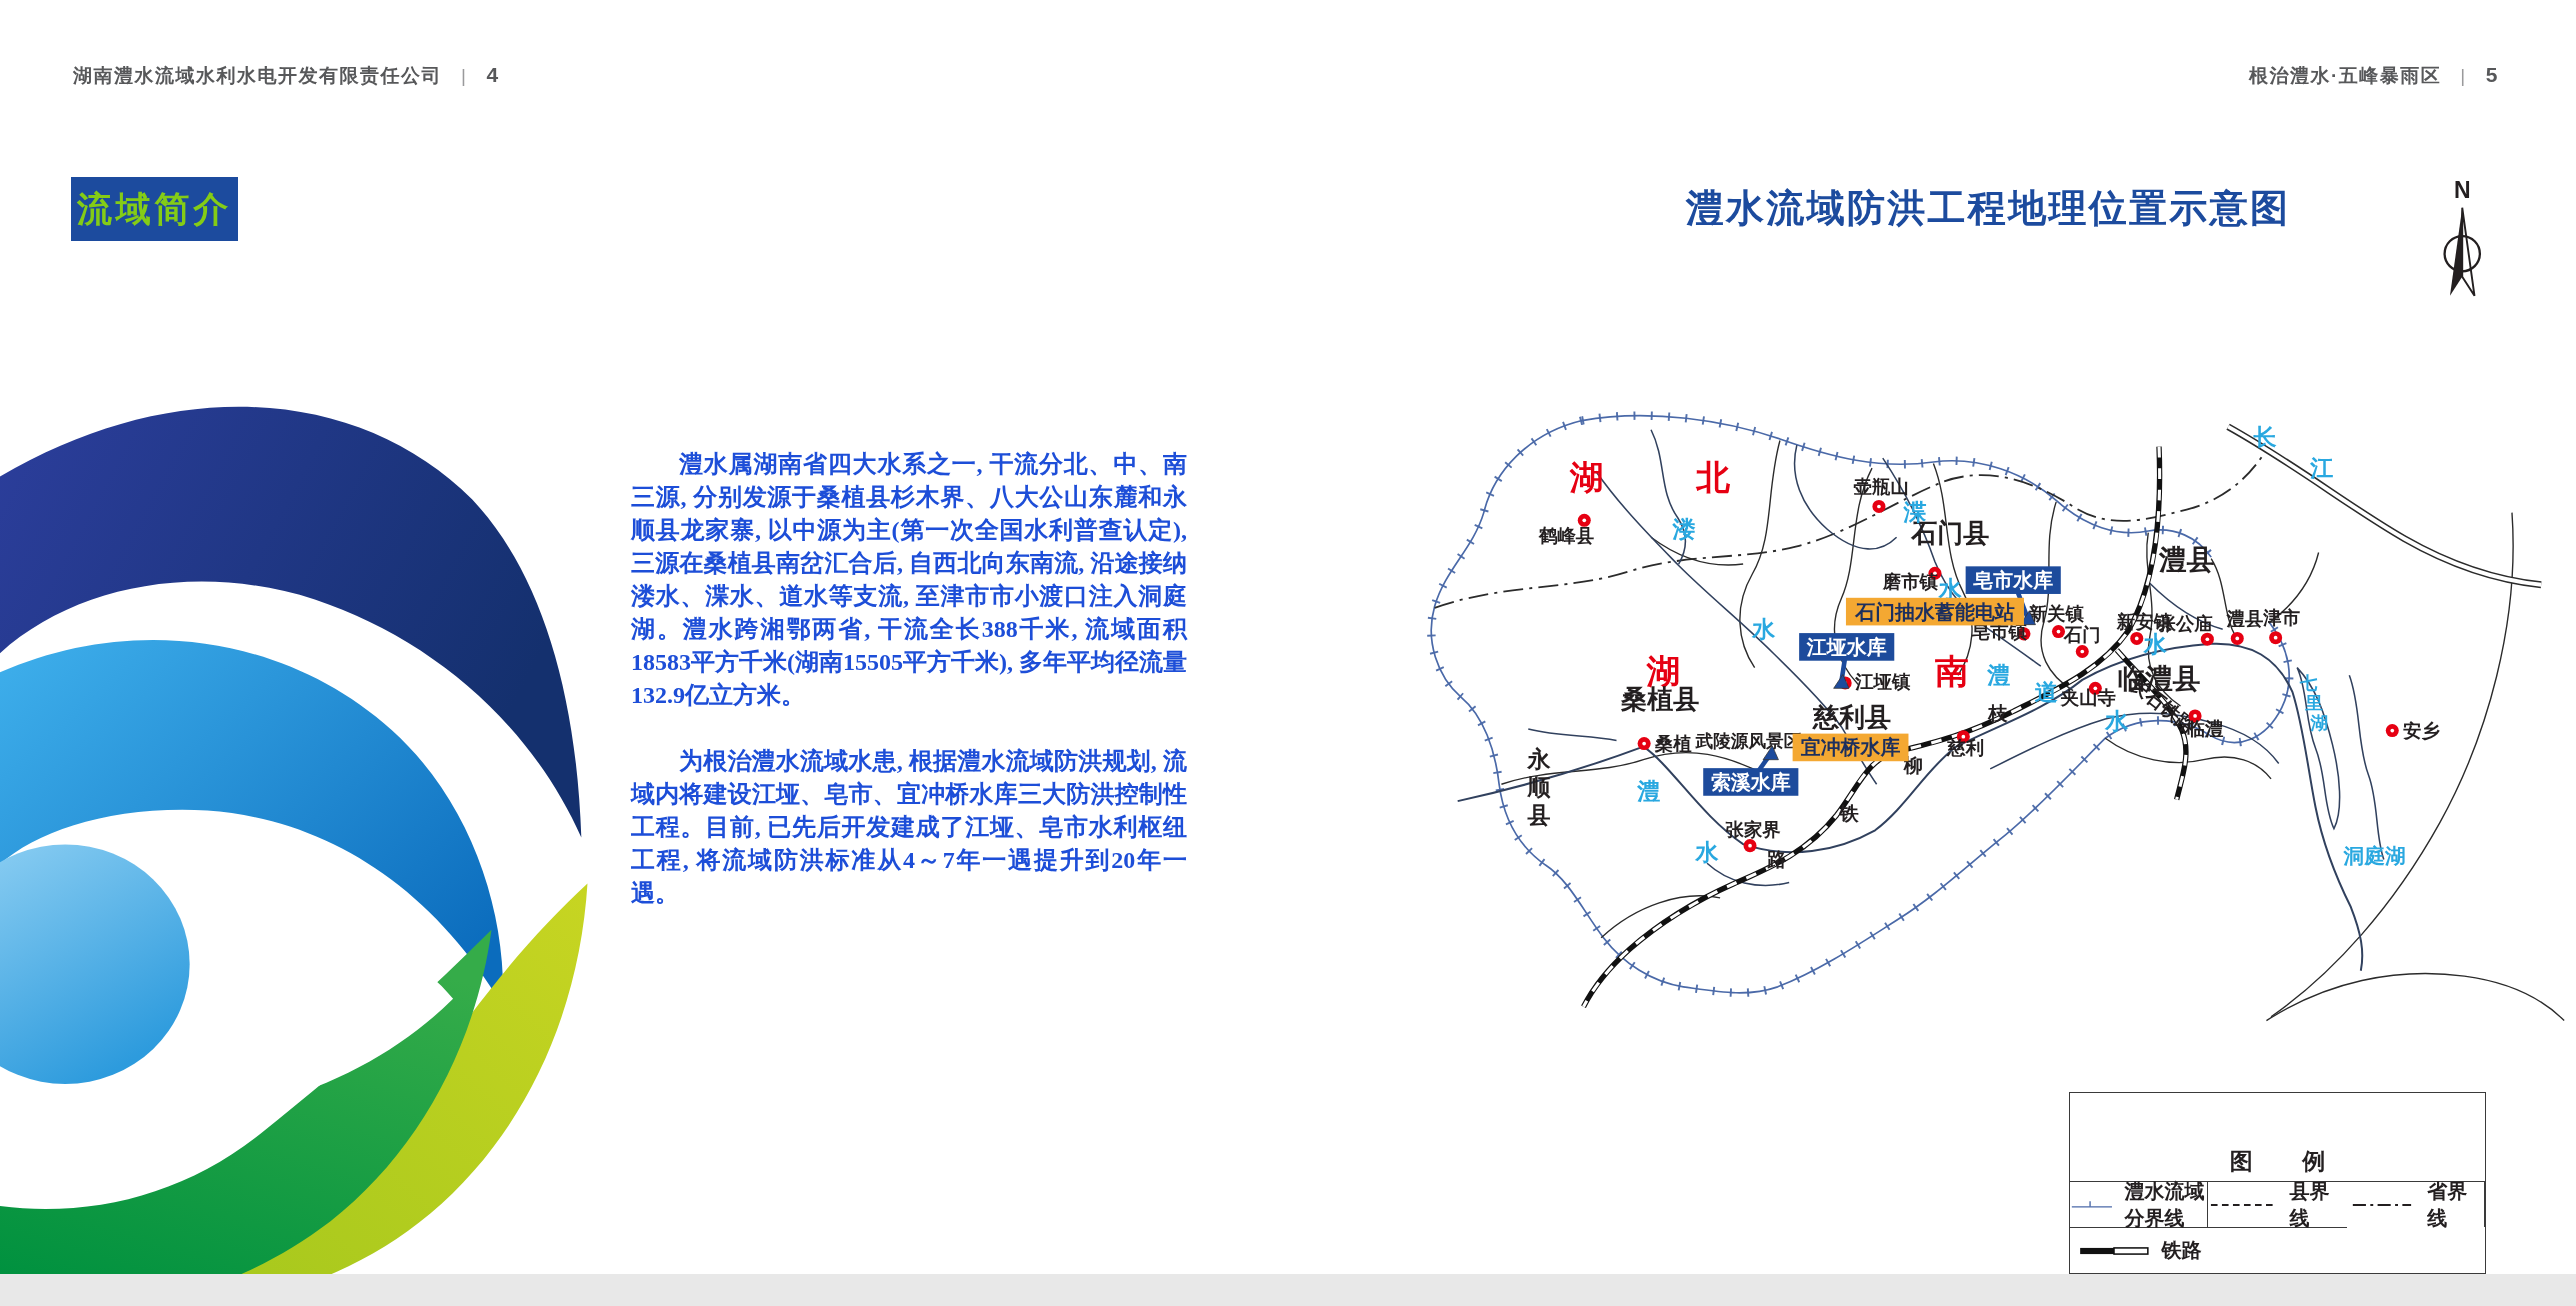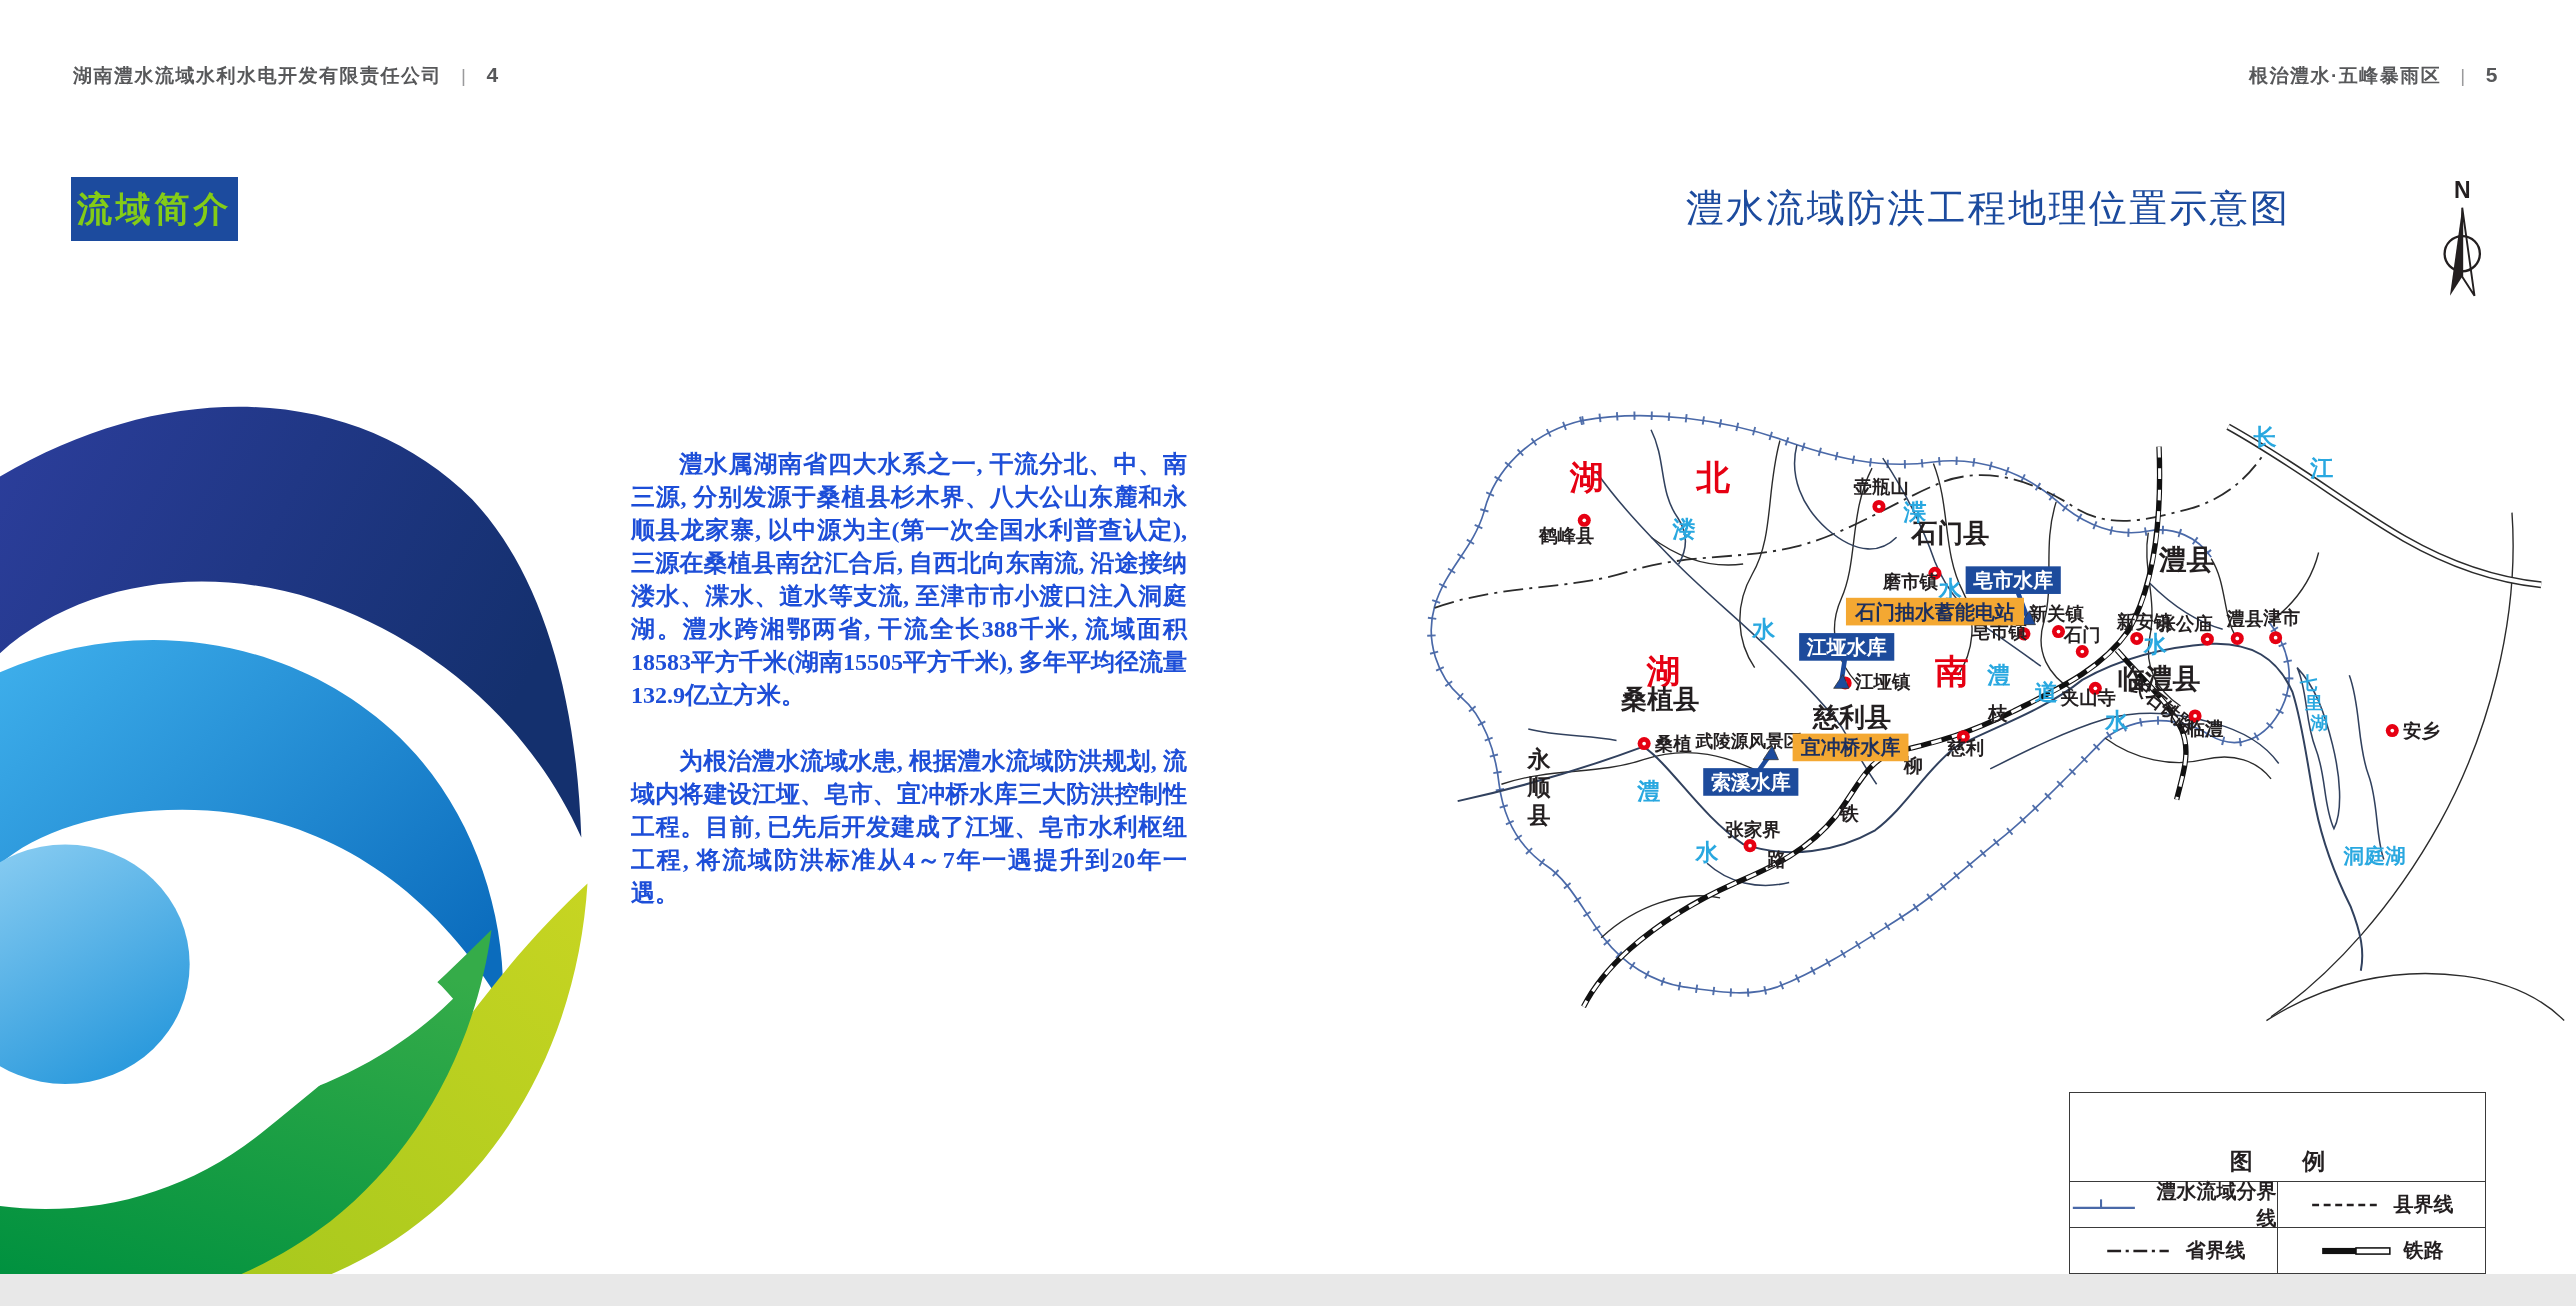--- a/index.html
+++ b/index.html
@@ -21,7 +21,7 @@
         font:700 24px/33px "Liberation Serif",serif;color:#1d4ed8;}
   
   #map-title{position:absolute;left:1658px;top:183px;width:660px;text-align:center;
-             font-weight:normal;font-size:38px;color:#1c4b9e;letter-spacing:2.3px;}
+             font-weight:bold;font-size:38px;color:#1c4b9e;letter-spacing:2.3px;}
   
   svg text{font-family:"Liberation Sans",sans-serif;font-weight:bold;}
   .prov{fill:#e60012;font-size:44px;letter-spacing:2px;}

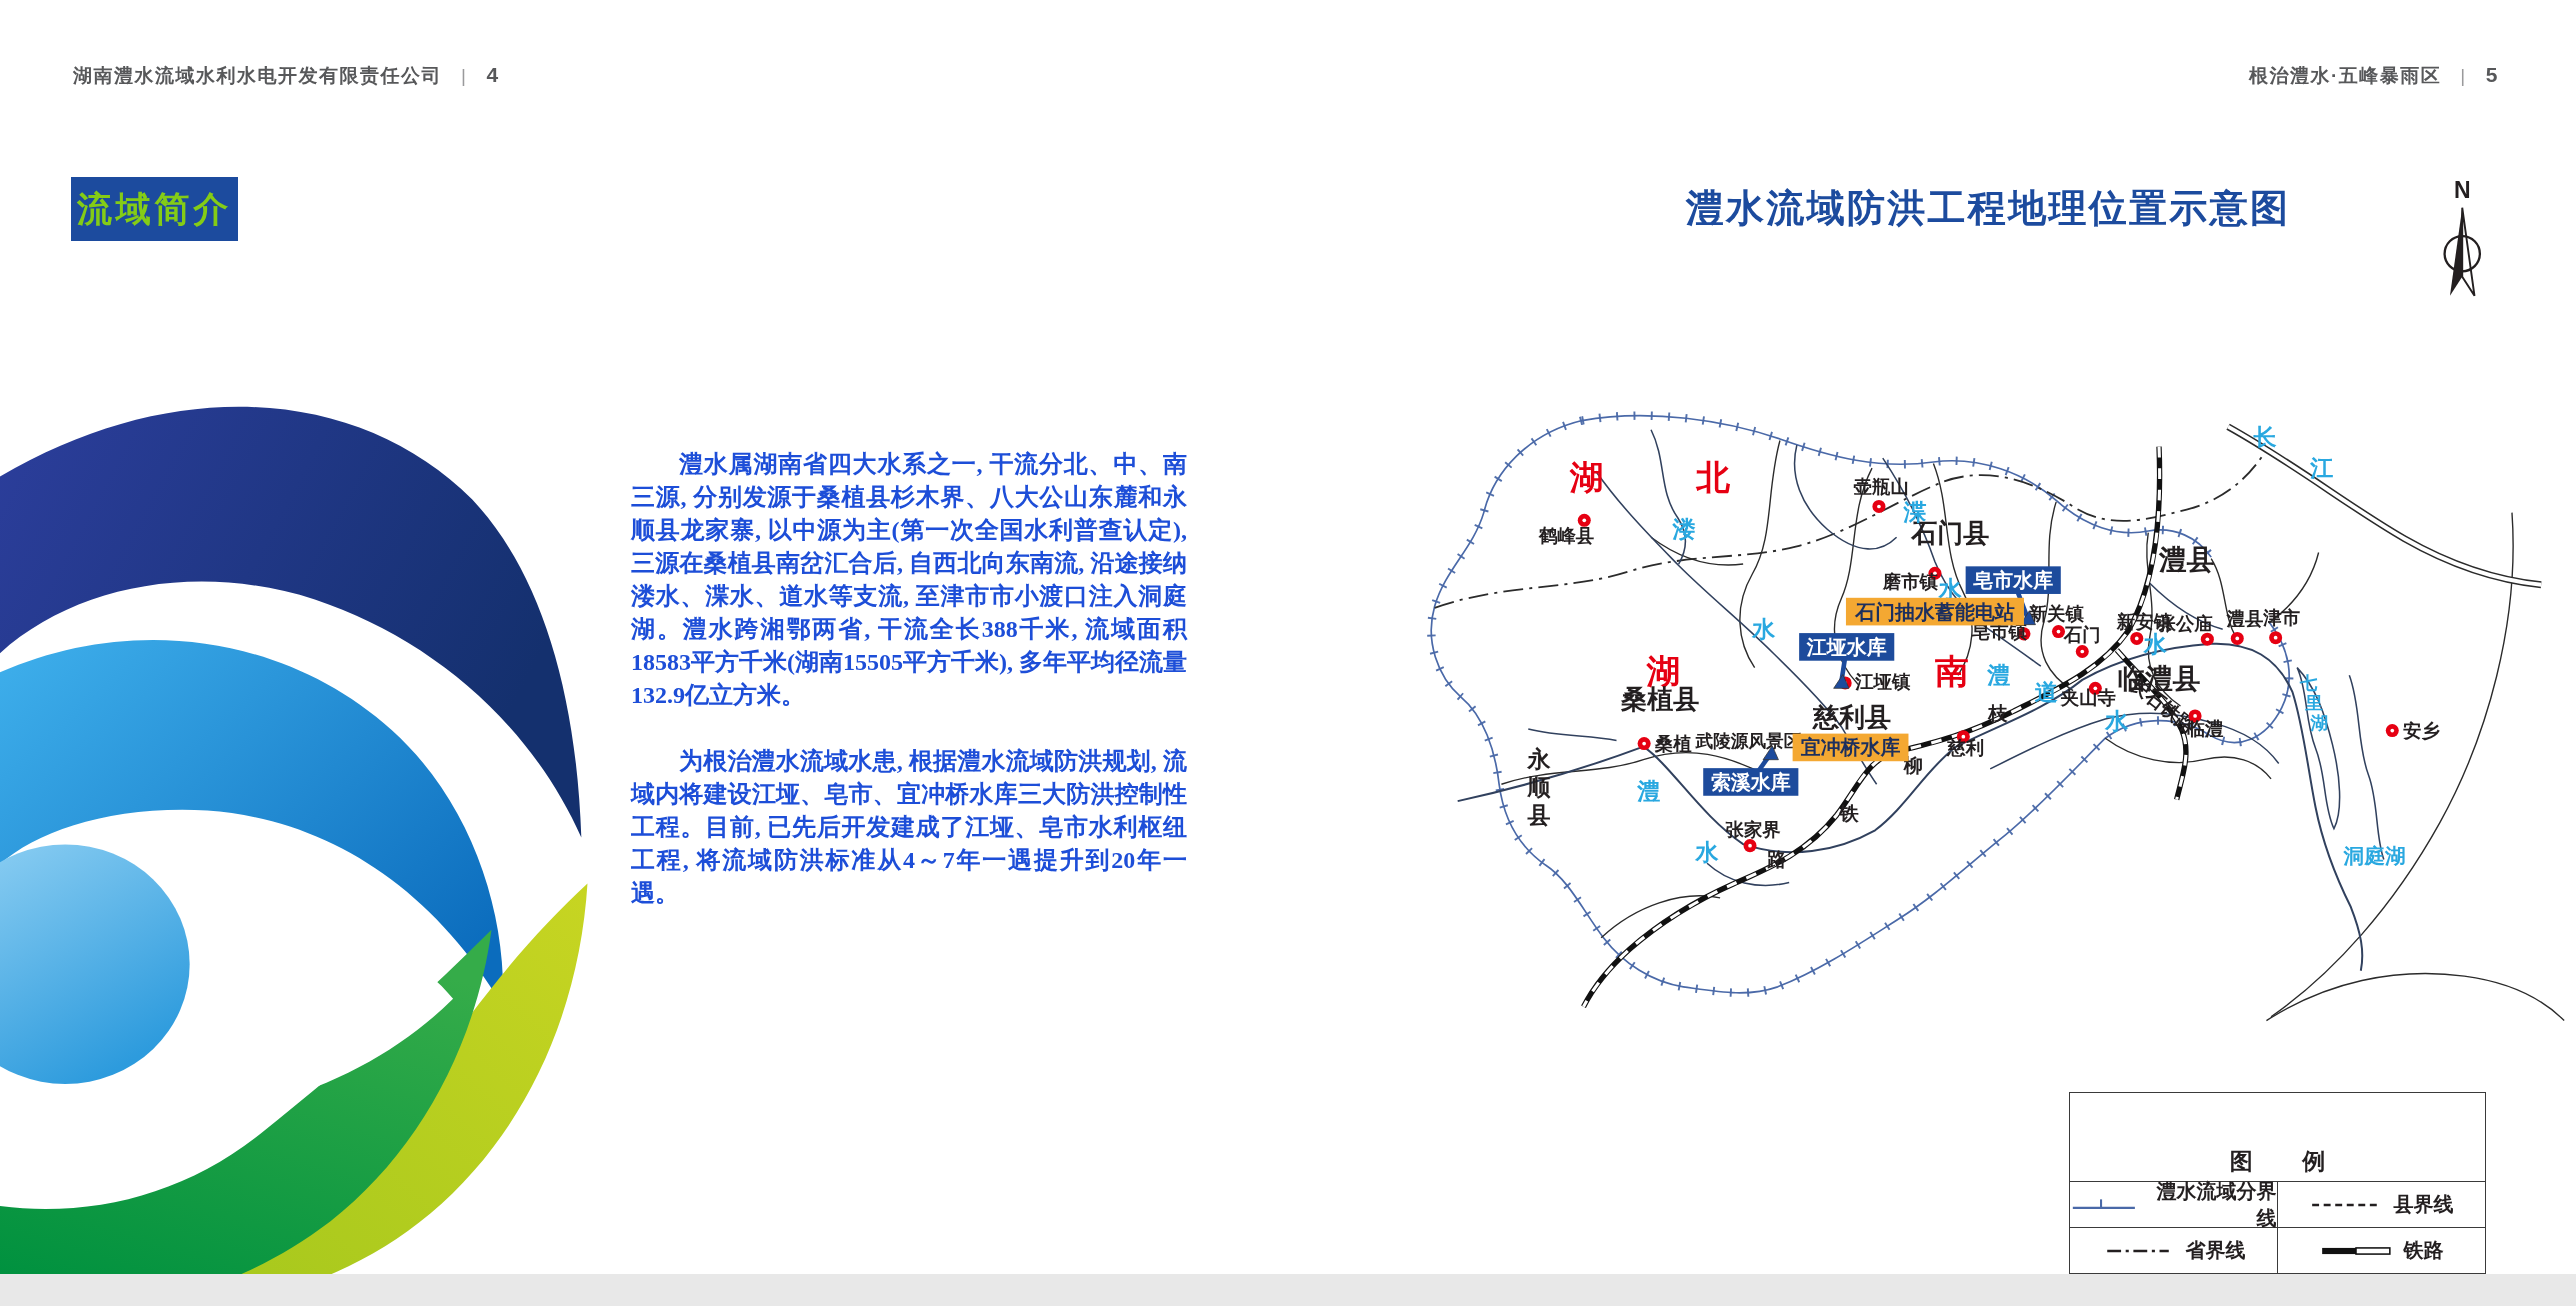--- a/index.html
+++ b/index.html
@@ -35,7 +35,7 @@
           border:1.9px solid #3a3a3a;}
   #legend .lg-title{height:40px;border-bottom:1.5px solid #3a3a3a;display:flex;align-items:center;
           justify-content:center;font-weight:bold;font-size:23px;color:#231f20;letter-spacing:21.5px;text-indent:21.5px;margin-top:48px;}
-  #legend .lg-grid{display:grid;grid-template-columns:1fr 1fr;text-align:right;}
+  #legend .lg-grid{display:grid;grid-template-columns:1fr 1fr 1fr;}
   #legend .lg-cell{height:45px;display:flex;align-items:center;justify-content:center;gap:10.7px;}
   #legend .lg-cell.b-r{border-right:1.5px solid #3a3a3a;}
   #legend .lg-cell.b-b{border-bottom:1.5px solid #3a3a3a;}

